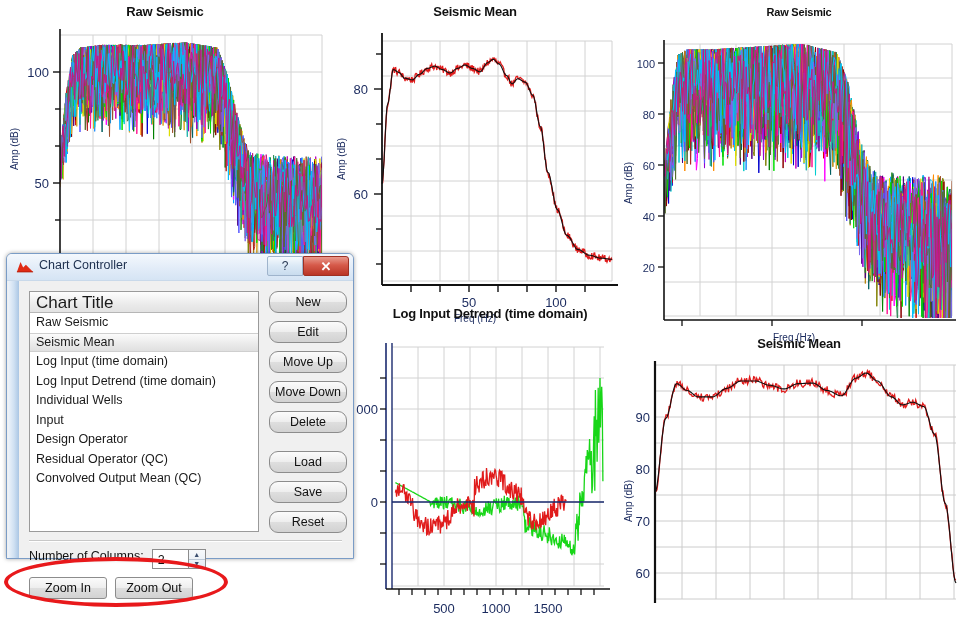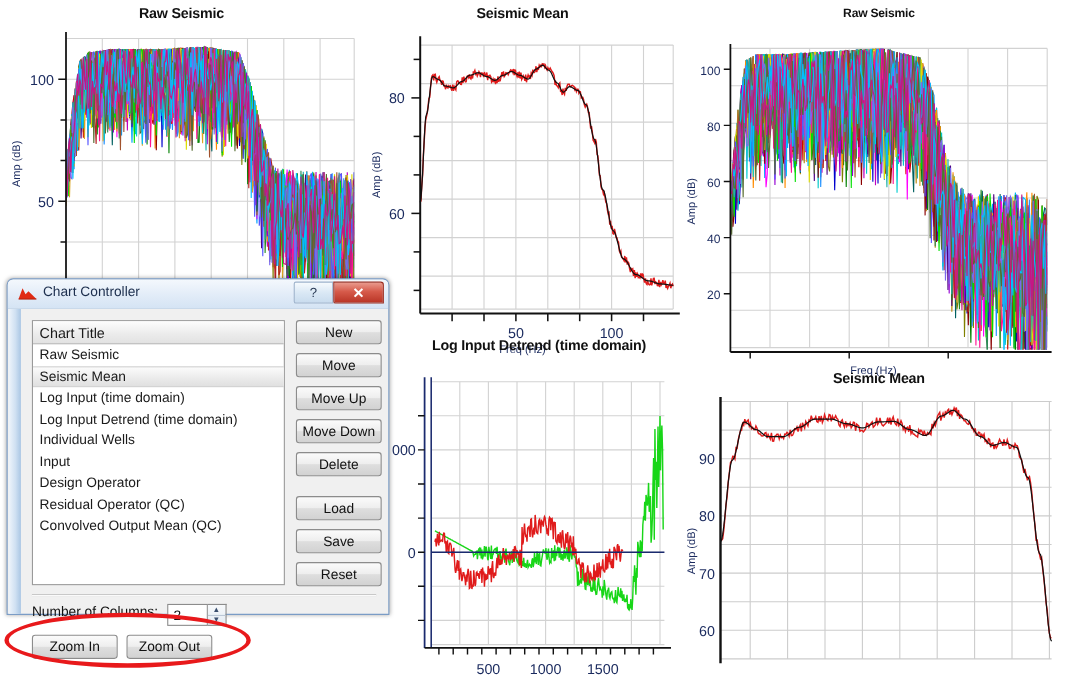--- a/index.html
+++ b/index.html
@@ -87,7 +87,7 @@
   }
   .list-header{
     height:21px;line-height:21px;padding-left:6px;
-    font-size:13px;color:#1a1a1a;
+    font-size:17px;color:#1a1a1a;
     background:linear-gradient(to bottom,#fdfdfd,#ebebeb 60%,#e2e2e2);
     border-bottom:1px solid #b6b6b6;
     box-sizing:border-box;

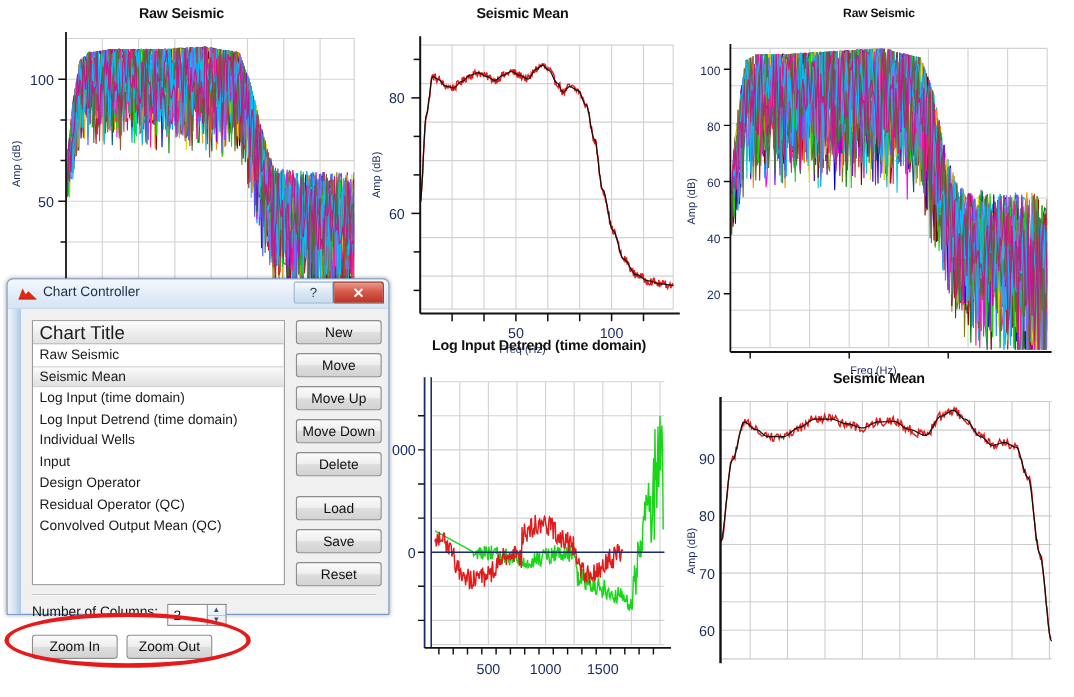--- a/index.html
+++ b/index.html
@@ -110,7 +110,7 @@
     margin-bottom:8px;
     background:linear-gradient(to bottom,#fbfbfb,#eeeeee 48%,#dedede 52%,#d2d2d2);
     border:1px solid #8c8c8c;
-    border-radius:3px;
+    border-radius:9px;
     font-size:12.5px;
     color:#111;
     display:flex;align-items:center;justify-content:center;

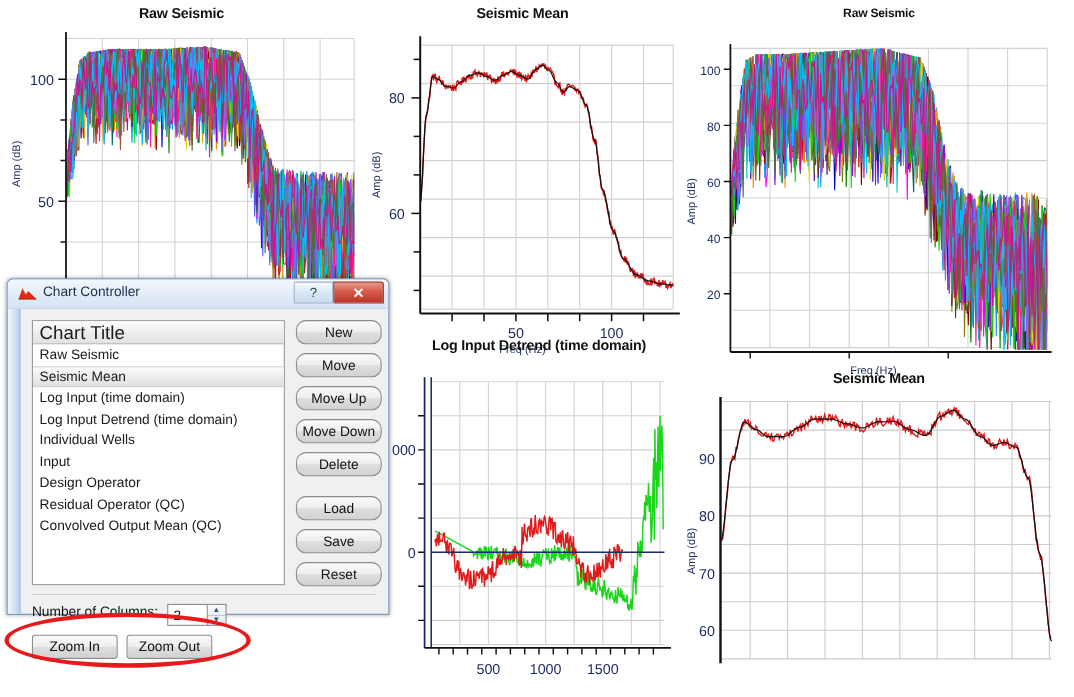--- a/index.html
+++ b/index.html
@@ -511,7 +511,7 @@
 
     <div class="btn-col">
       <div class="btn">New</div>
-      <div class="btn">Move</div>
+      <div class="btn">Edit</div>
       <div class="btn">Move Up</div>
       <div class="btn">Move Down</div>
       <div class="btn">Delete</div>

